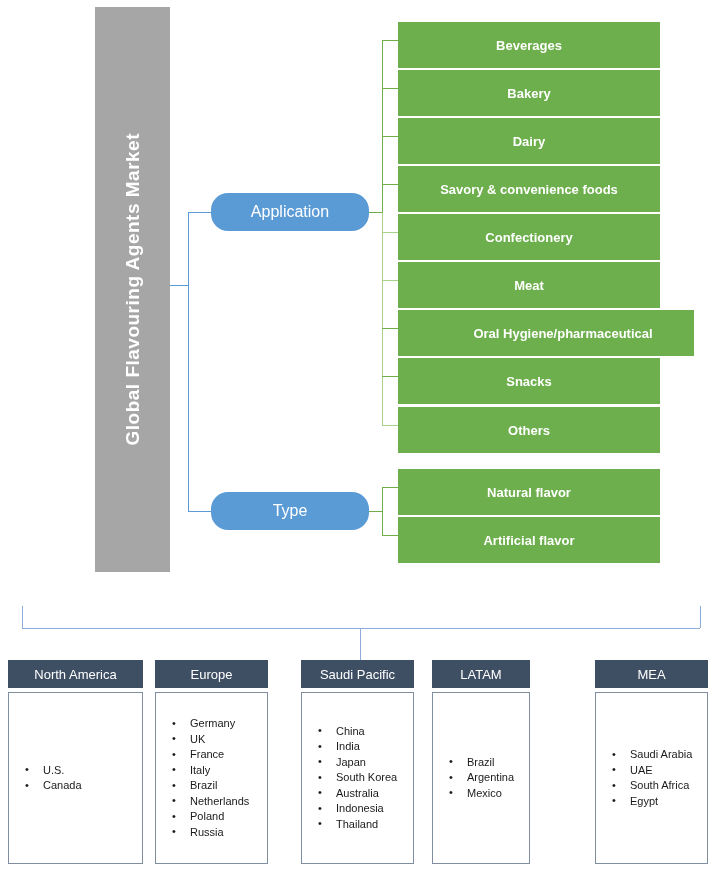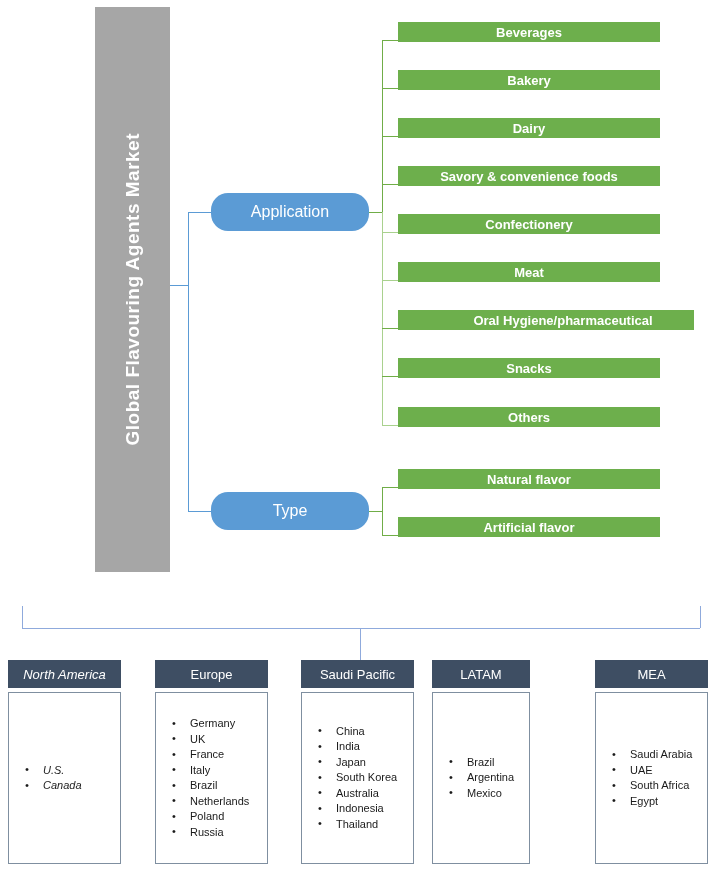--- a/index.html
+++ b/index.html
@@ -65,7 +65,7 @@
     position: absolute;
     left: 398px;
     width: 262px;
-    height: 20px;
+    height: 46px;
     background: #6daf4c;
     color: #ffffff;
     font-size: 13px;

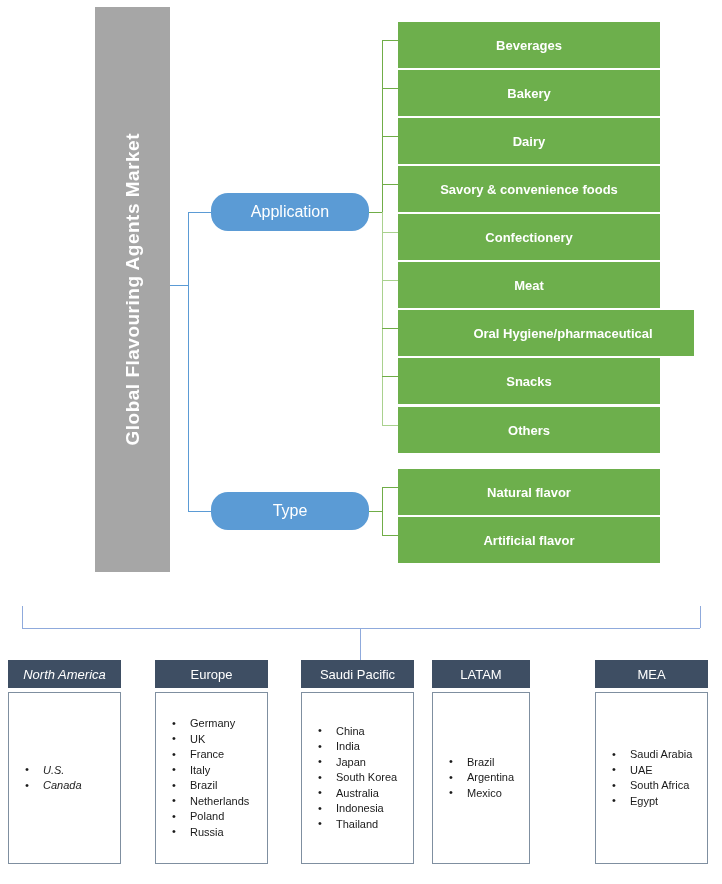--- a/index.html
+++ b/index.html
@@ -210,7 +210,7 @@
   <div class="ln v navy-line" style="left:700px; top:606px; height:22px;"></div>
   <div class="ln v navy-line" style="left:360px; top:628px; height:37px;"></div>
 
-  <div class="region-card" style="left:8px; width:113px;font-style:italic;">
+  <div class="region-card" style="left:8px; width:135px;">
     <div class="region-head">North America</div>
     <div class="region-body">
       <ul>

